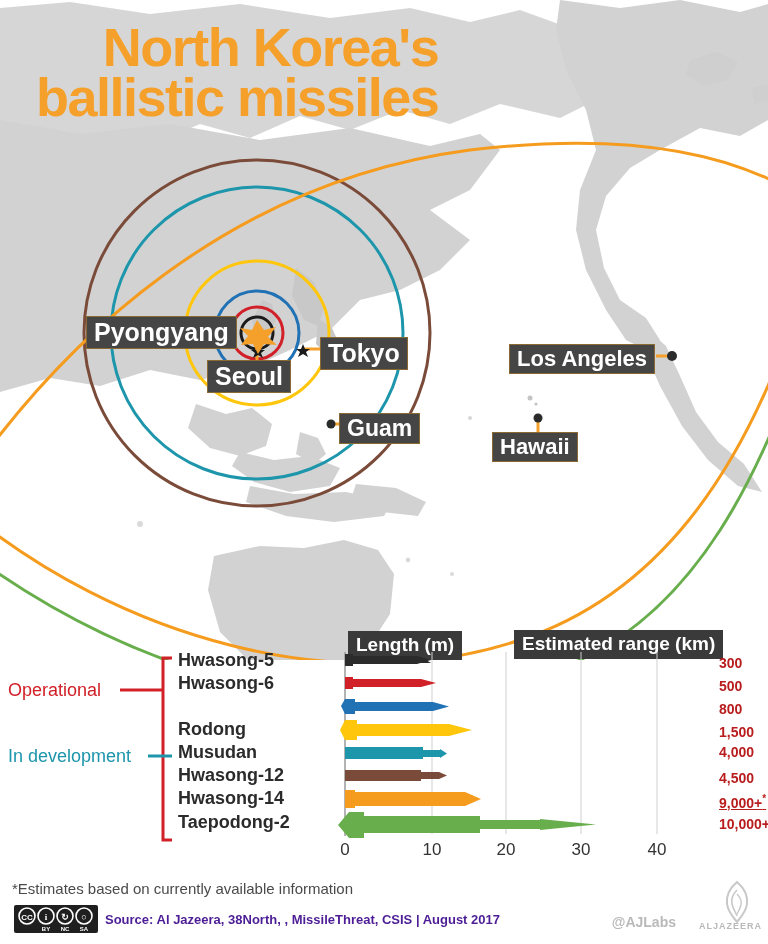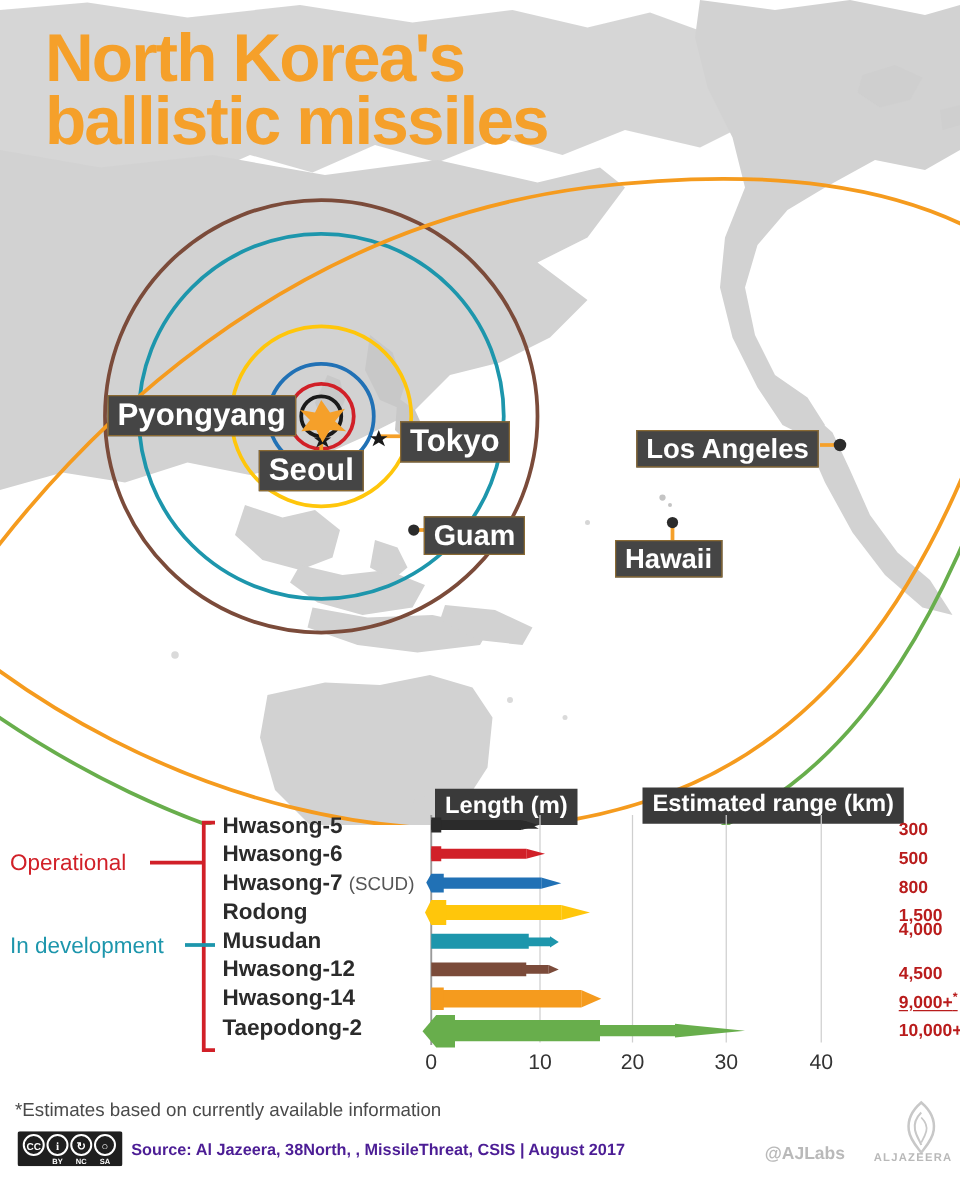--- a/index.html
+++ b/index.html
@@ -23,6 +23,7 @@
     color:#F5A02A; letter-spacing:-1.5px;
     font-family:"Liberation Sans", sans-serif;
     white-space:pre-line;
+    text-align:right;
   }
 
   

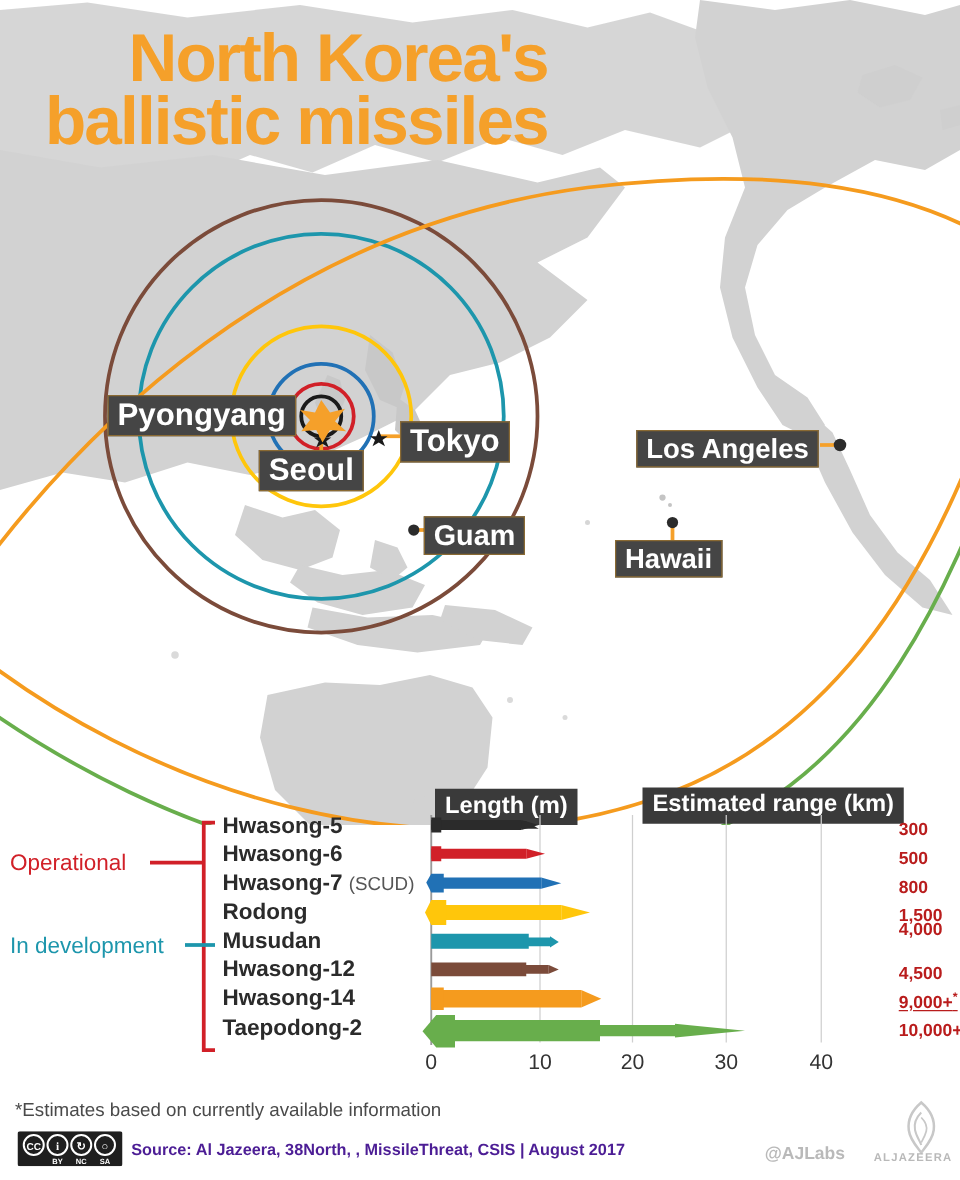--- a/index.html
+++ b/index.html
@@ -271,7 +271,6 @@
 
     <div class="missile-name" style="top:50px;"><span>Hwasong-5</span></div>
     <div class="missile-name" style="top:73px;"><span>Hwasong-6</span></div>
-    <div class="missile-name" style="top:96px;"><span>Hwasong-7</span> <span class="sub">(SCUD)</span></div>
     <div class="missile-name" style="top:119px;"><span>Rodong</span></div>
     <div class="missile-name" style="top:142px;"><span>Musudan</span></div>
     <div class="missile-name" style="top:165px;"><span>Hwasong-12</span></div>

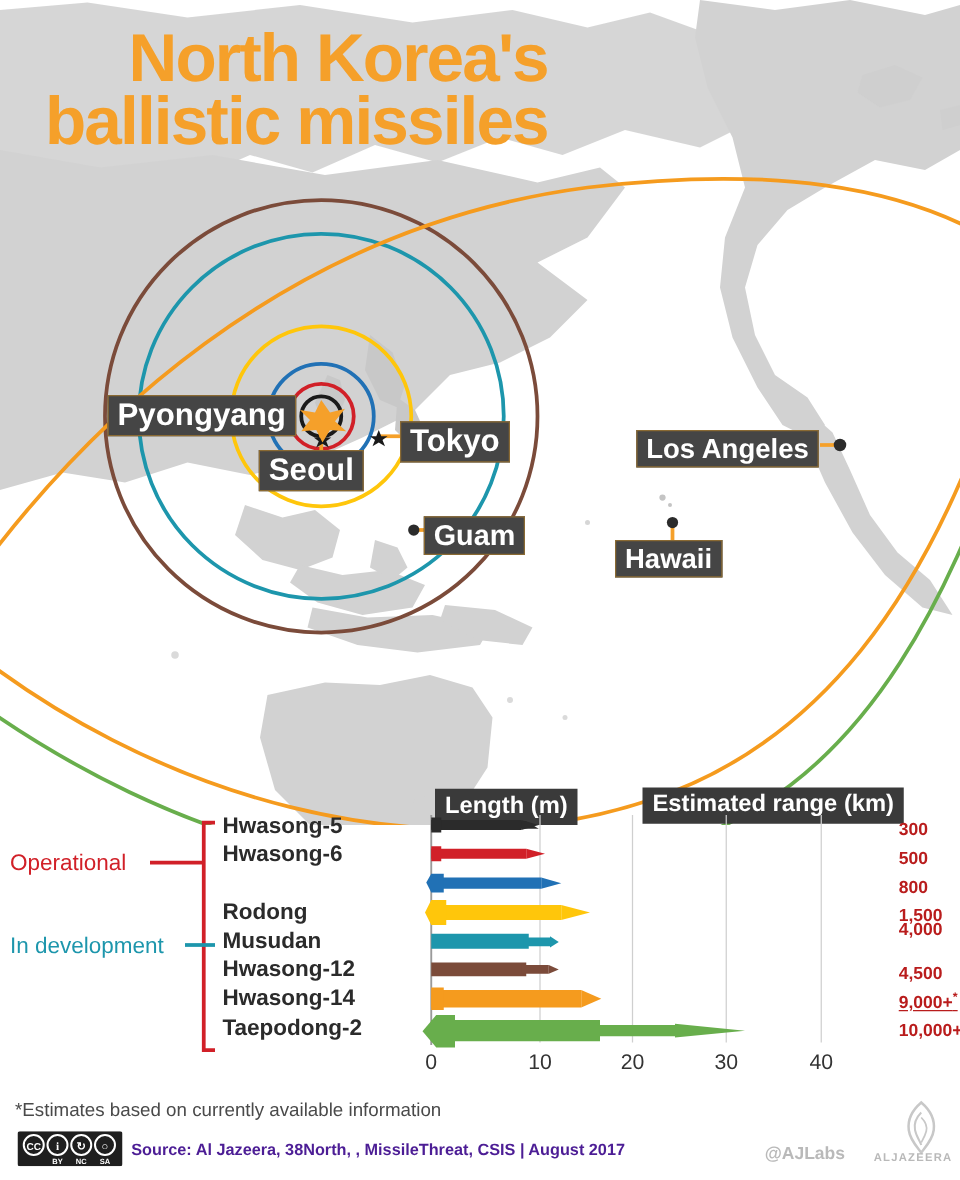--- a/index.html
+++ b/index.html
@@ -281,7 +281,7 @@
     <div class="range-val" style="top:78px;"><span>500</span></div>
     <div class="range-val" style="top:101px;"><span>800</span></div>
     <div class="range-val" style="top:124px;"><span>1,500</span></div>
-    <div class="range-val" style="top:135px;"><span>4,000</span></div>
+    <div class="range-val" style="top:144px;"><span>4,000</span></div>
     <div class="range-val" style="top:170px;"><span>4,500</span></div>
     <div class="range-val" style="top:193px;text-decoration:underline;"><span>9,000+</span><span class="ast">*</span></div>
     <div class="range-val" style="top:216px;"><span>10,000+</span></div>

